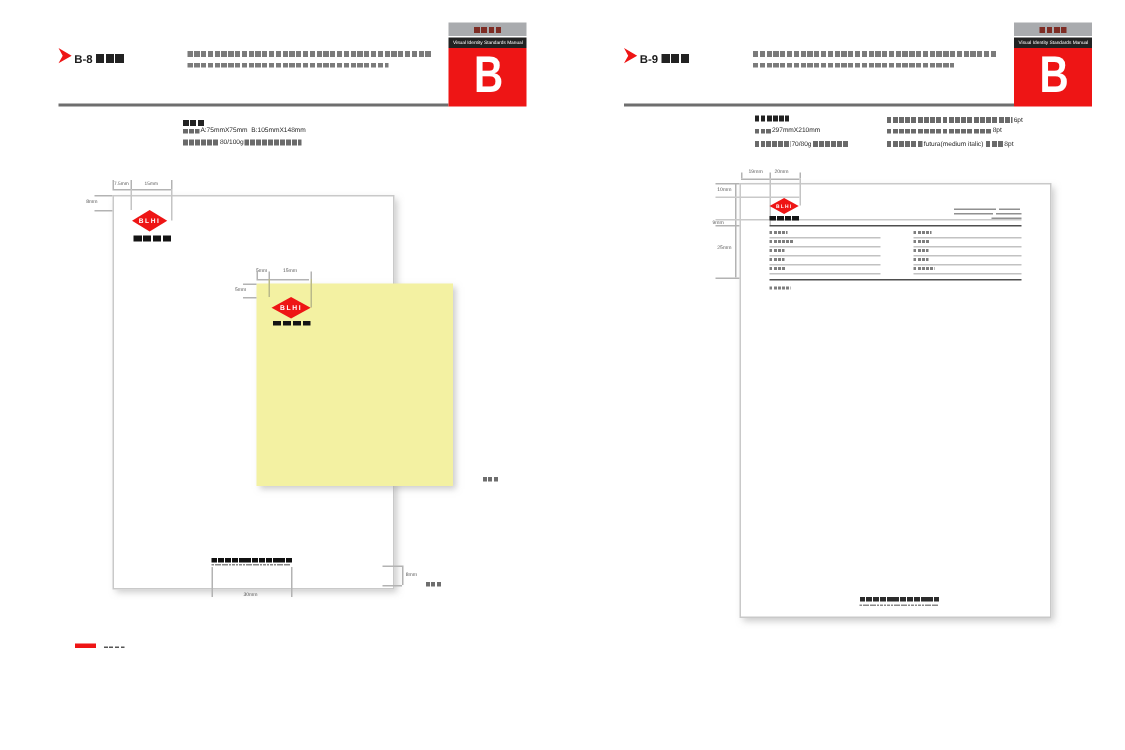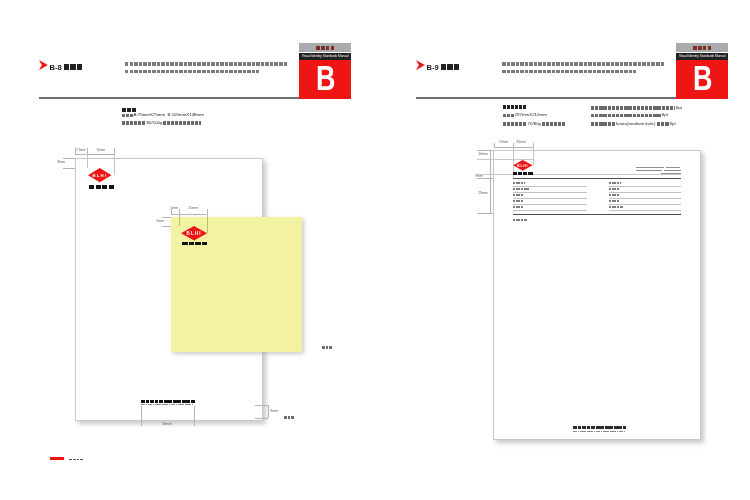--- a/index.html
+++ b/index.html
@@ -3,7 +3,7 @@
 <style>
 html,body{margin:0;padding:0;background:#fff;}
 #c{position:relative;width:750px;height:432px;background:#fff;overflow:hidden;
-   font-family:"Liberation Sans",sans-serif;margin-top:28px;}
+   font-family:"Liberation Sans",sans-serif;}
 .st,.ln,.tx,.bx{position:absolute;}
 .tx{white-space:nowrap;line-height:1;}
 svg{position:absolute;overflow:visible;}

